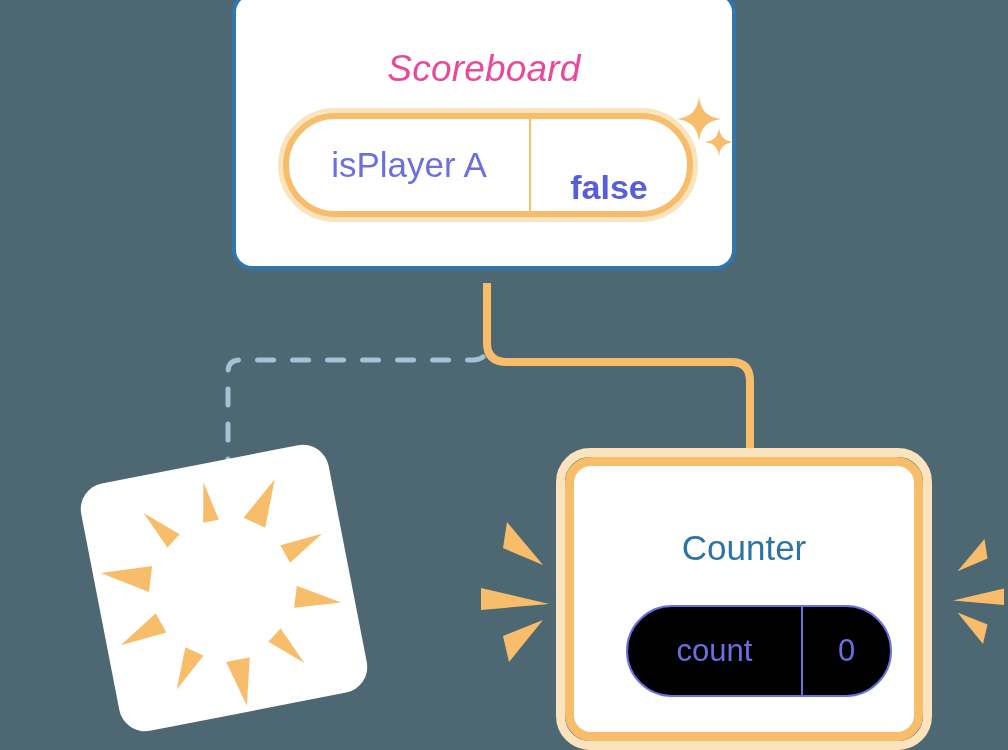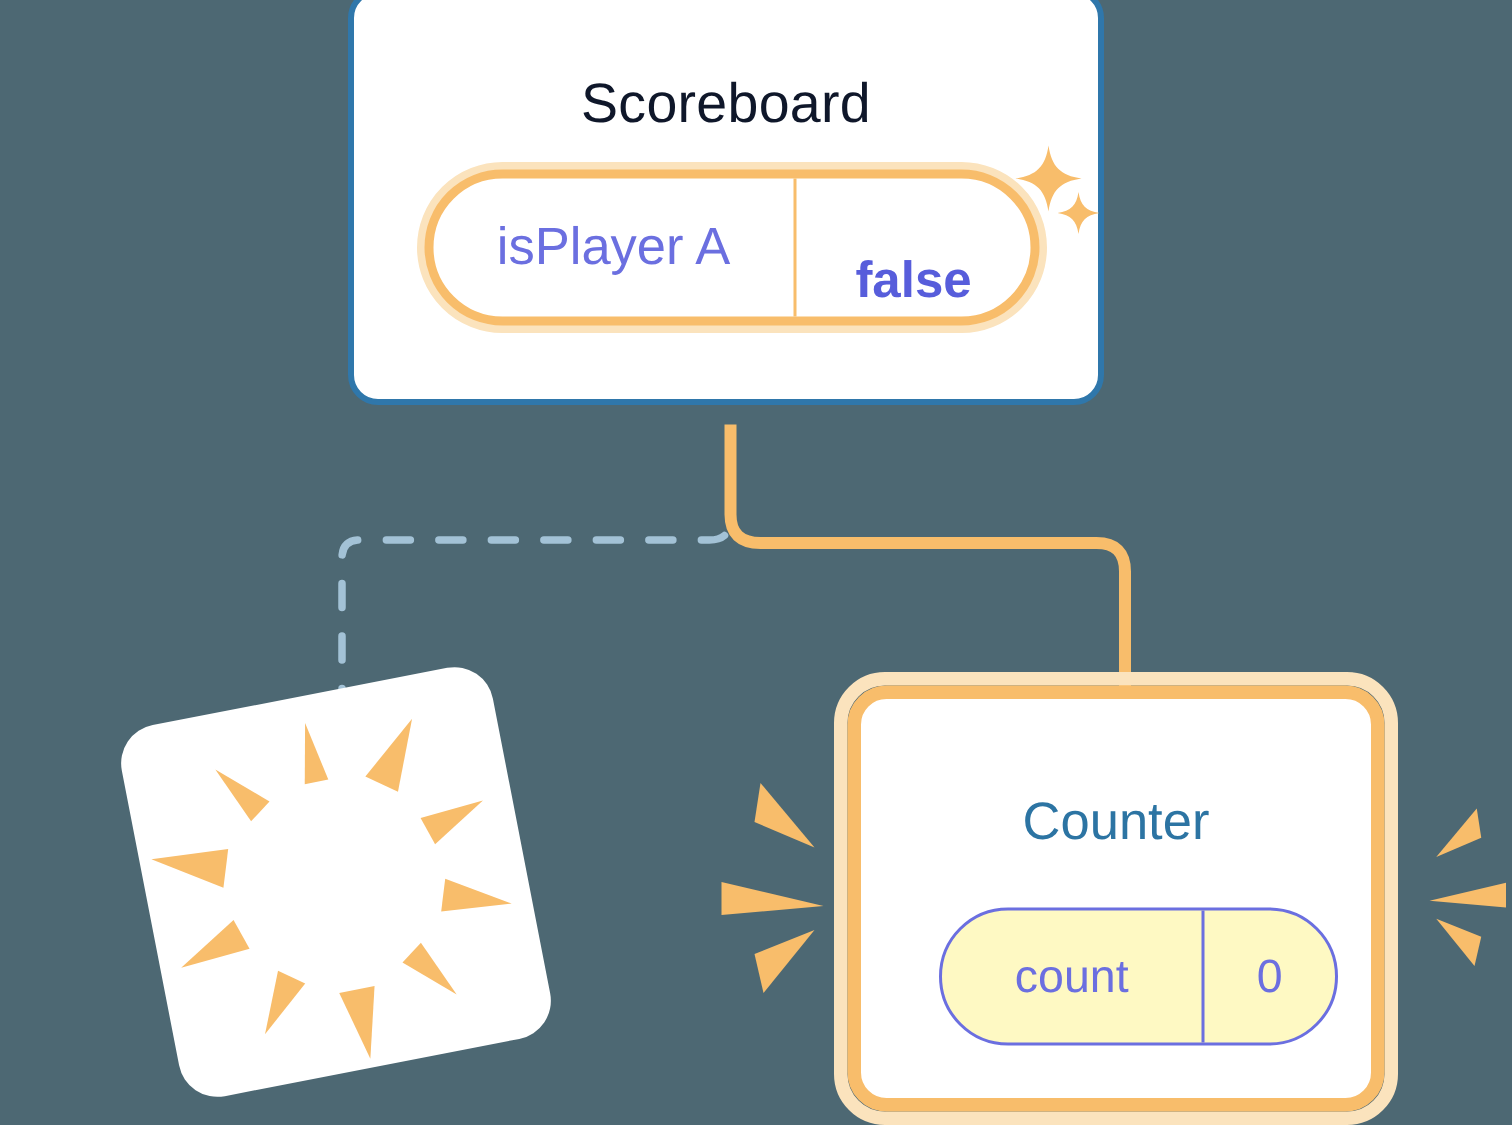--- a/index.html
+++ b/index.html
@@ -40,9 +40,10 @@
     left: 0; right: 0;
     top: 52px;
     text-align: center;
-    color: #0f172a;
+    color: #ec4899;
     font-size: 37px;
     letter-spacing: 0.2px;
+    font-style: italic;
   }
 
   

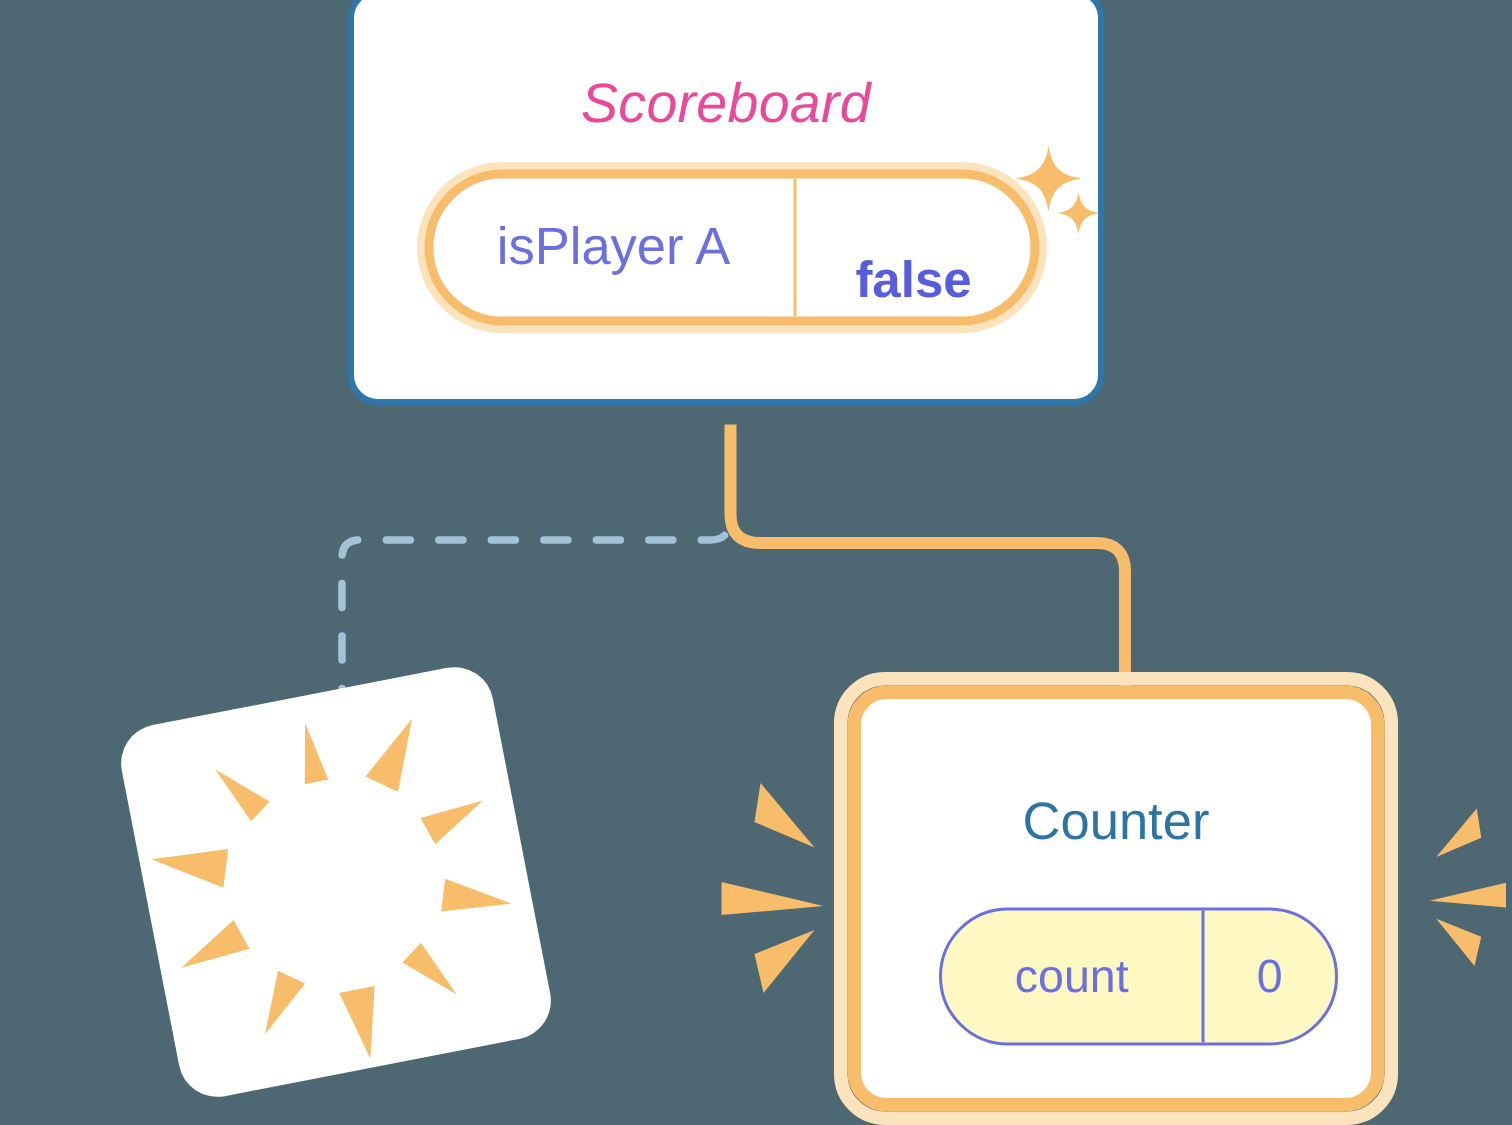--- a/index.html
+++ b/index.html
@@ -140,7 +140,7 @@
     border: 2px solid #6b6fe0;
     border-radius: 48px;
     box-sizing: border-box;
-    background: #fef9c3;
+    background: #000000;
     display: flex;
     align-items: stretch;
   }

